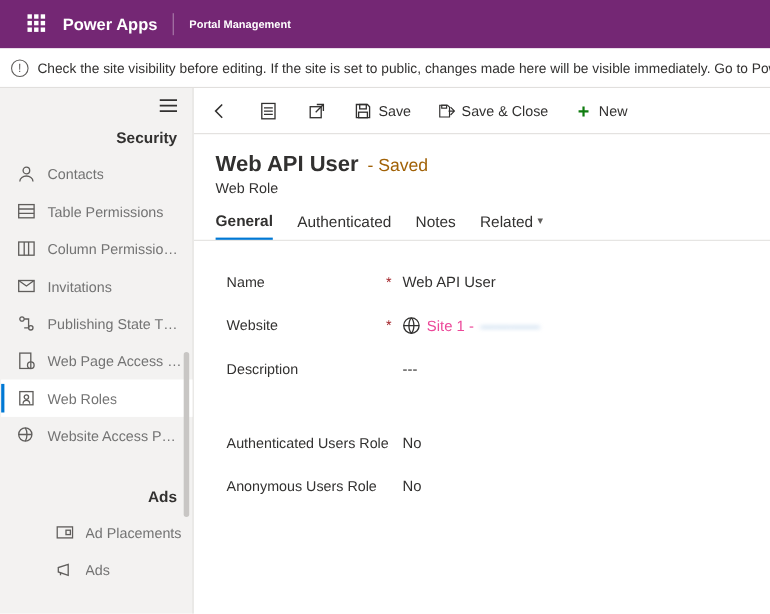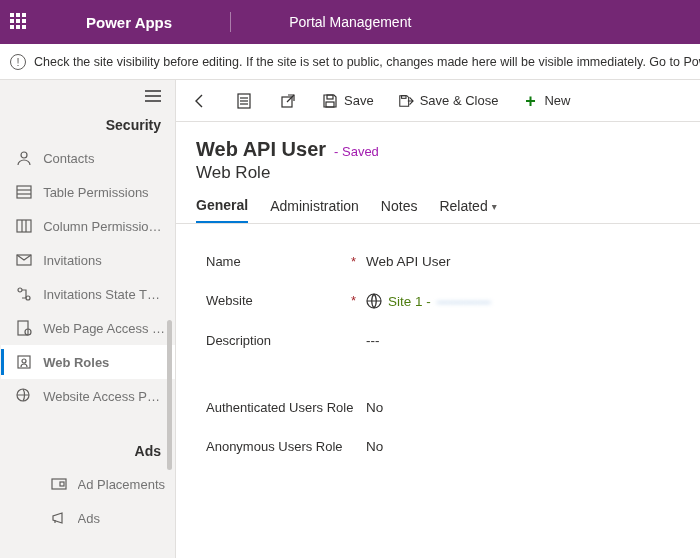--- a/index.html
+++ b/index.html
@@ -6,7 +6,7 @@
   html, body { width: 700px; height: 558px; font-family: "Segoe UI", Arial, sans-serif; font-size: 13px; color: #323130; overflow: hidden; background: #fff; }
 
   
-  .top-header { height: 44px; background: #742774; color: #fff; display: flex; align-items: center; padding: 0 10px; gap: 44px; }
+  .top-header { height: 44px; background: #742774; color: #fff; display: flex; align-items: center; padding: 0 25px; }
   .waffle { width: 18px; height: 18px; display: grid; grid-template-columns: repeat(3,4px); grid-template-rows: repeat(3,4px); gap: 2px; margin-right: 14px; cursor: pointer; }
   .waffle span { background: #fff; width: 4px; height: 4px; }
   .brand { font-weight: 600; font-size: 15px; margin-right: 14px; }

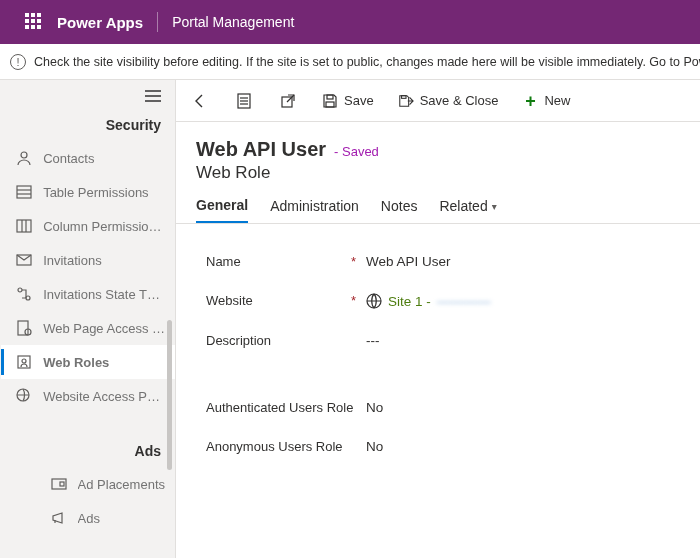--- a/index.html
+++ b/index.html
@@ -11,7 +11,7 @@
   .waffle span { background: #fff; width: 4px; height: 4px; }
   .brand { font-weight: 600; font-size: 15px; margin-right: 14px; }
   .vdiv { width: 1px; height: 20px; background: rgba(255,255,255,0.4); margin-right: 14px; }
-  .app-name { font-size: 14px; font-weight: 400; }
+  .app-name { font-size: 10px; font-weight: 700; }
 
   
   .info-bar { height: 36px; background: #fff; border-bottom: 1px solid #e1dfdd; display: flex; align-items: center; padding: 0 10px; font-size: 12.5px; color: #323130; white-space: nowrap; overflow: hidden; }

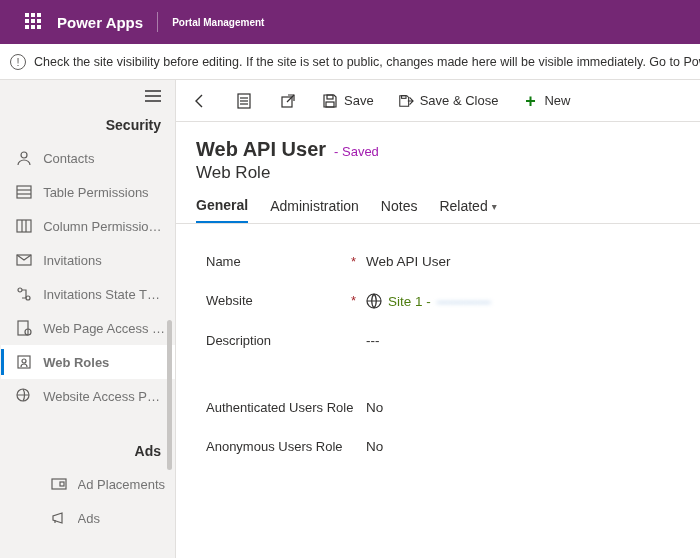--- a/index.html
+++ b/index.html
@@ -47,7 +47,7 @@
   .rec-header { padding: 16px 20px 0 20px; }
   .rec-title-row { display: flex; align-items: baseline; gap: 8px; }
   .rec-title { font-size: 20px; font-weight: 600; }
-  .rec-status { font-size: 13px; color: #a21caf; }
+  .rec-status { font-size: 16px; color: #a16207; }
   .rec-entity { font-size: 17px; color: #323130; margin-top: 2px; }
 
   

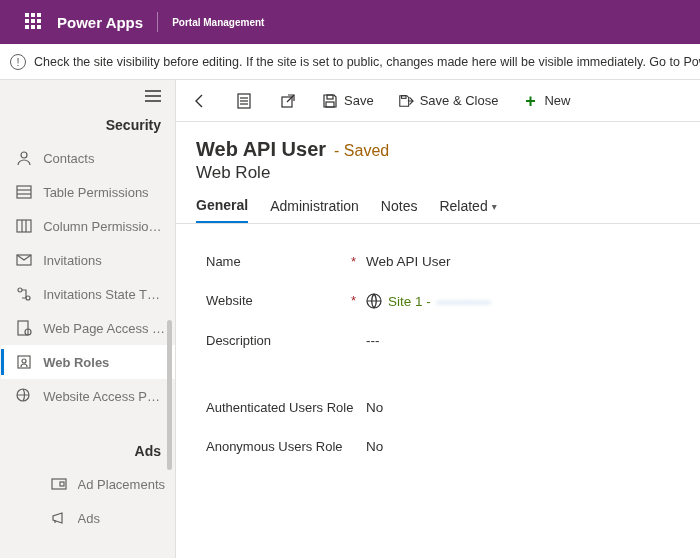--- a/index.html
+++ b/index.html
@@ -48,7 +48,7 @@
   .rec-title-row { display: flex; align-items: baseline; gap: 8px; }
   .rec-title { font-size: 20px; font-weight: 600; }
   .rec-status { font-size: 16px; color: #a16207; }
-  .rec-entity { font-size: 17px; color: #323130; margin-top: 2px; }
+  .rec-entity { font-size: 13px; color: #323130; margin-top: 2px; }
 
   
   .tabs { display: flex; gap: 22px; padding: 14px 20px 0 20px; border-bottom: 1px solid #e1dfdd; }

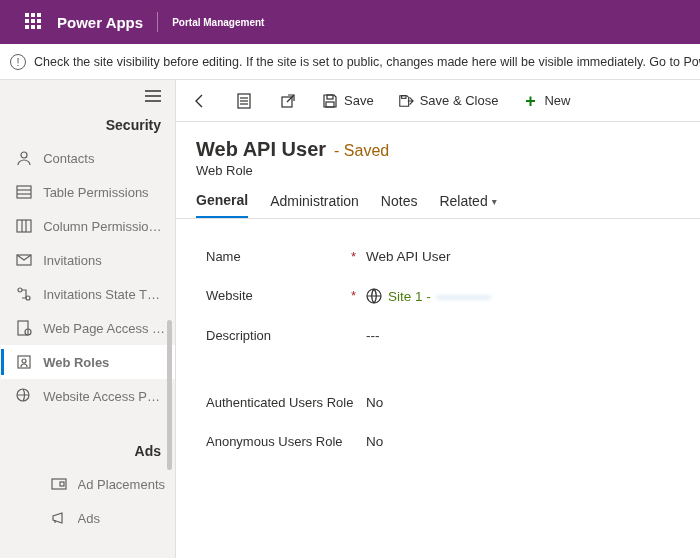--- a/index.html
+++ b/index.html
@@ -279,7 +279,7 @@
           <span>General</span>
         </div>
       <div class="tab">
-          <span>Administration</span>
+          <span>Authenticated</span>
         </div>
       <div class="tab">
           <span>Notes</span>

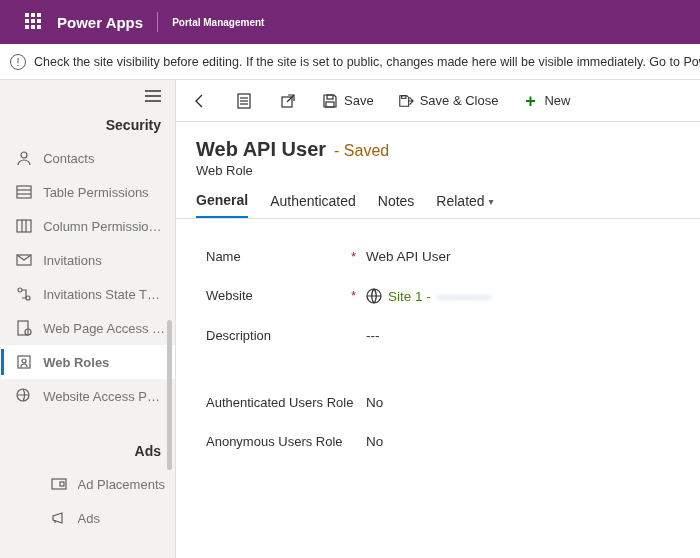--- a/index.html
+++ b/index.html
@@ -151,7 +151,7 @@
               <path d="M6 4h4v8h-4"></path>
             </svg>
           </span>
-        <span class="lbl">Invitations State T…</span>
+        <span class="lbl">Publishing State T…</span>
       </div>
       <div class="nav-item">
         <span class="icon">

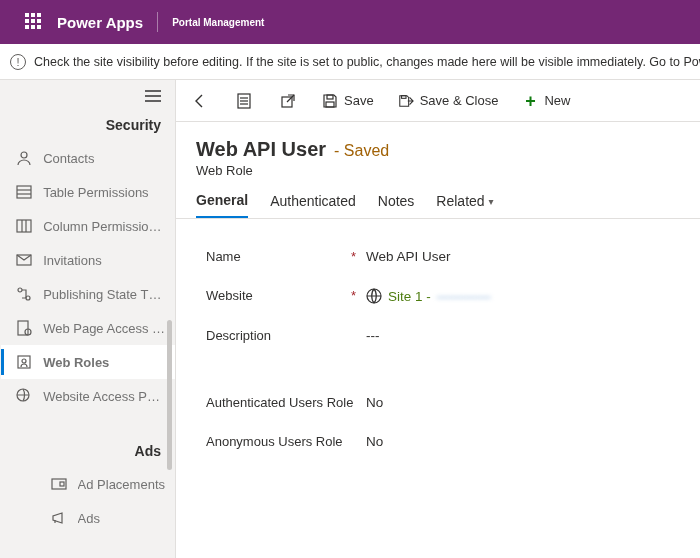--- a/index.html
+++ b/index.html
@@ -62,7 +62,7 @@
   .field-label-wrap { width: 160px; display: flex; align-items: flex-start; gap: 24px; font-size: 13px; color: #323130; }
   .req { color: #a4262c; font-size: 13px; margin-left: auto; padding-right: 10px;}
   .field-value { font-size: 13.5px; color: #323130; display: flex; align-items: center; gap: 6px; }
-  .lookup-val { color: #4d7c0f; }
+  .lookup-val { color: #ec4899; }
   .blur-end { filter: blur(2px); color: #7aa8d6; }
   .globe-icon { width: 16px; height: 16px; }
   .big-gap { height: 28px; }

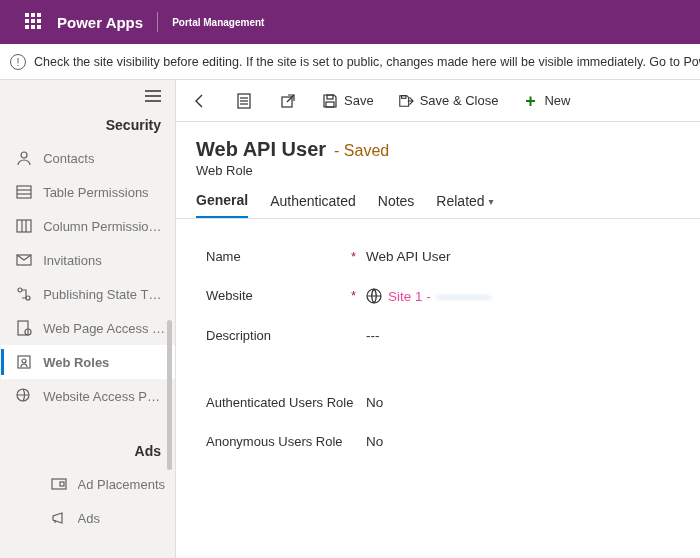--- a/index.html
+++ b/index.html
@@ -27,7 +27,7 @@
   .nav-list { display: flex; flex-direction: column; }
   .nav-item { display: flex; align-items: center; height: 34px; padding: 0 10px 0 14px; cursor: pointer; font-size: 13px; color: #737373; gap: 10px; position: relative; white-space: nowrap; overflow: hidden; text-overflow: ellipsis; }
   .nav-item .icon { width: 18px; height: 18px; display: flex; align-items: center; justify-content: center; flex-shrink: 0; color:#605e5c; }
-  .nav-item.active { background: #fff; font-weight: bold; }
+  .nav-item.active { background: #fff; }
   .nav-item.active::before { content: ""; position: absolute; left: 0; top: 4px; bottom: 4px; width: 3px; background: #0078d4; }
   .nav-item span.lbl { overflow: hidden; text-overflow: ellipsis; }
   .ads-gap { height: 26px; }

